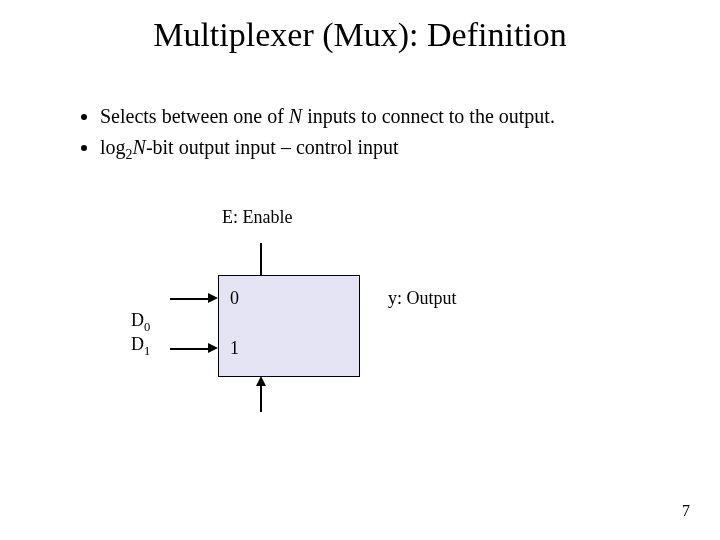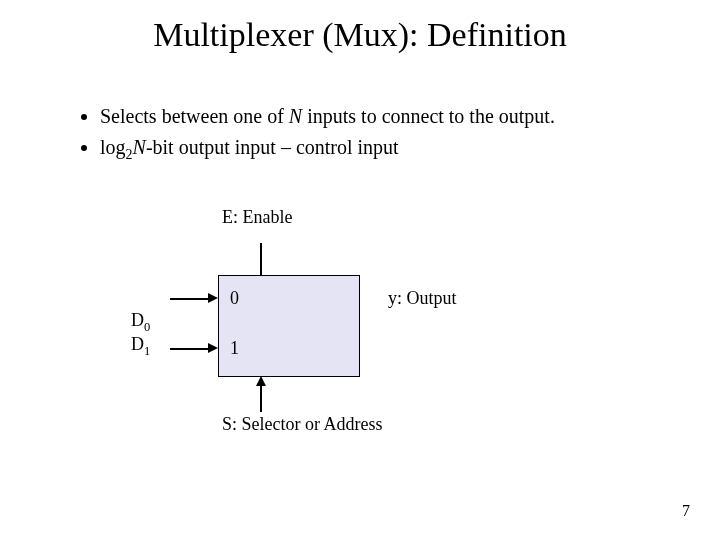--- a/index.html
+++ b/index.html
@@ -136,7 +136,6 @@
 
     <div class="vline" style="left:260px; top:385px; height:27px;"></div>
     <div class="arrow-up" style="left:256px; top:376px;"></div>
-    <div class="label" style="left:222px; top:414px;">S: Selector or Address</div>
 
   </div>
 

